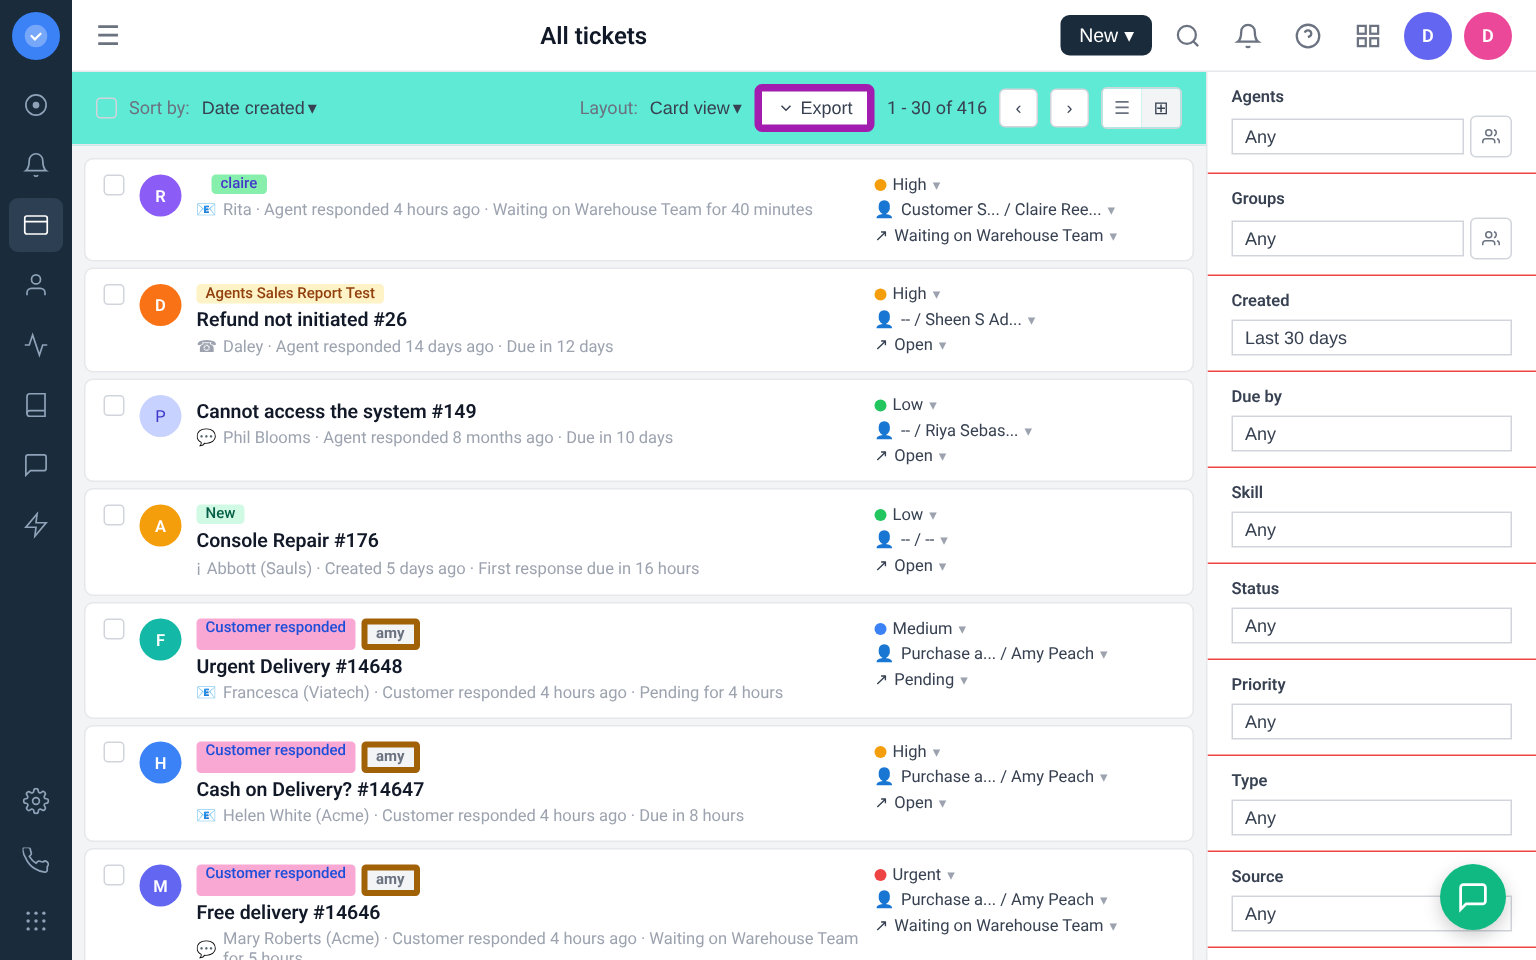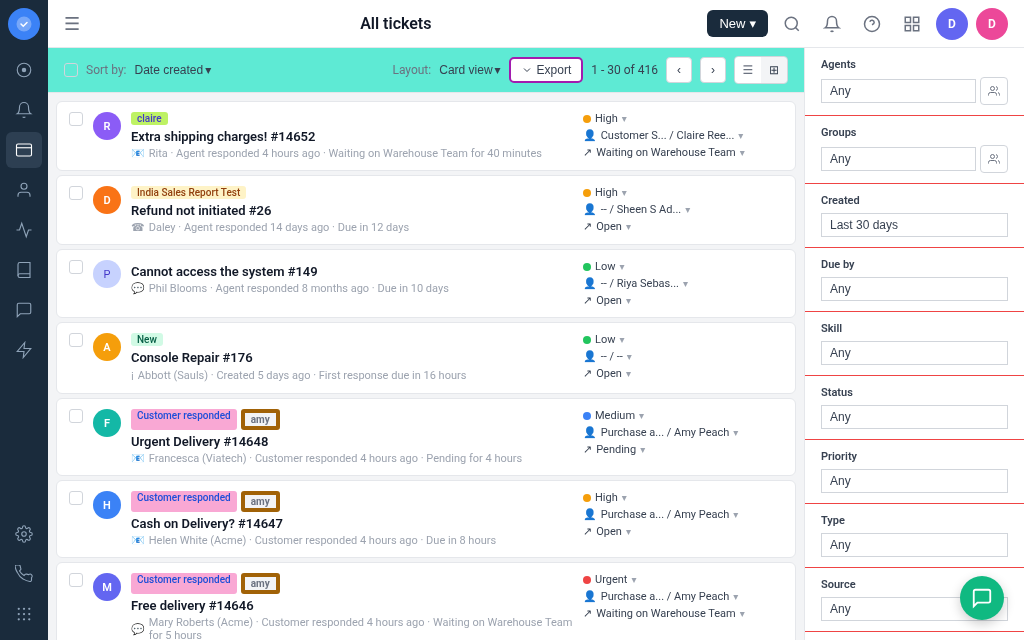--- a/index.html
+++ b/index.html
@@ -169,7 +169,7 @@
     }
     .export-btn {
       background: #fff;
-      border: 2px solid #a21caf;
+      border: 5px solid #a21caf;
       border-radius: 5px;
       padding: 4px 10px;
       font-size: 12px;

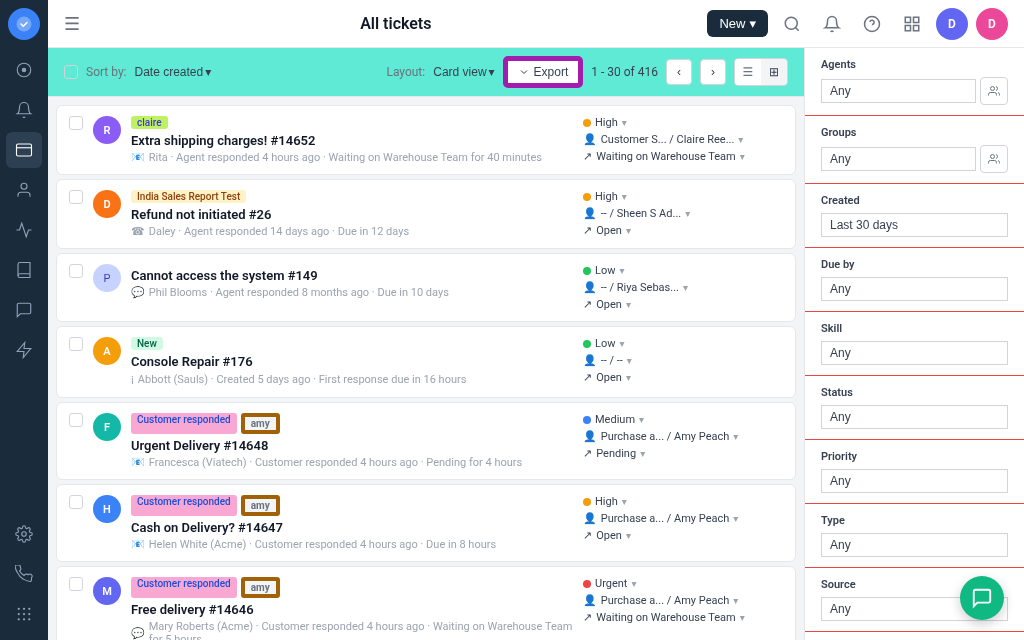--- a/index.html
+++ b/index.html
@@ -239,7 +239,7 @@
       border-radius: 3px;
       font-weight: 500;
     }
-    .tag-claire { background: #bef264; color: #4338ca; }
+    .tag-claire { background: #86efac; color: #4338ca; margin-left: 10px; }
     .tag-india { background: #fef3c7; color: #92400e; }
     .tag-new { background: #d1fae5; color: #065f46; }
     .tag-customer { background: #f9a8d4; color: #1d4ed8; }

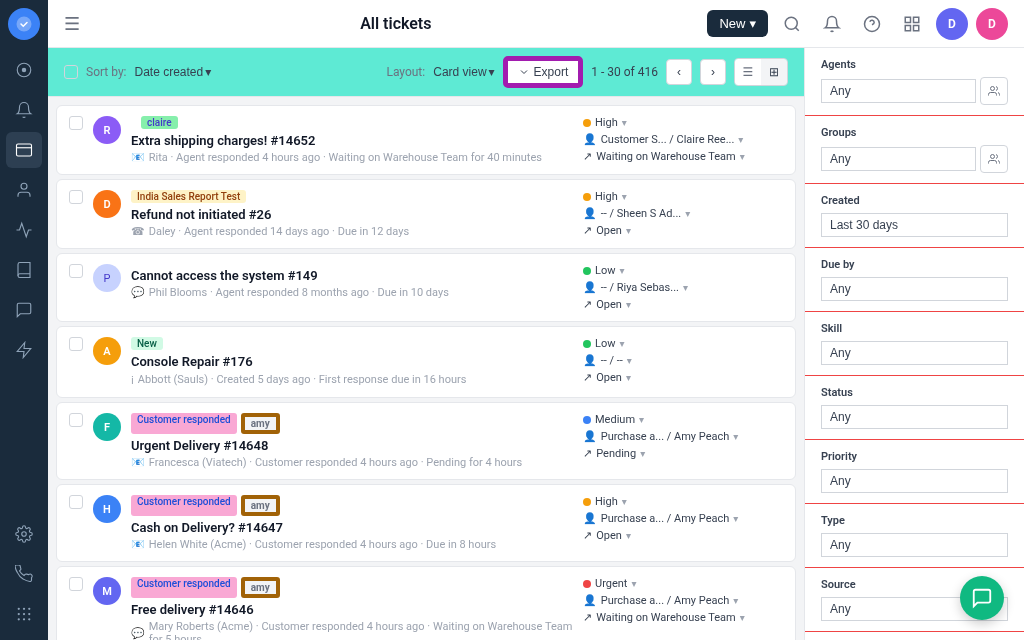--- a/index.html
+++ b/index.html
@@ -562,7 +562,6 @@
             <div class="ticket-tags">
               <span class="tag tag-claire">claire</span>
             </div>
-            <div class="ticket-title">Extra shipping charges! #14652</div>
             <div class="ticket-meta">
               <span>📧</span>
               Rita · Agent responded 4 hours ago · Waiting on Warehouse Team for 40 minutes

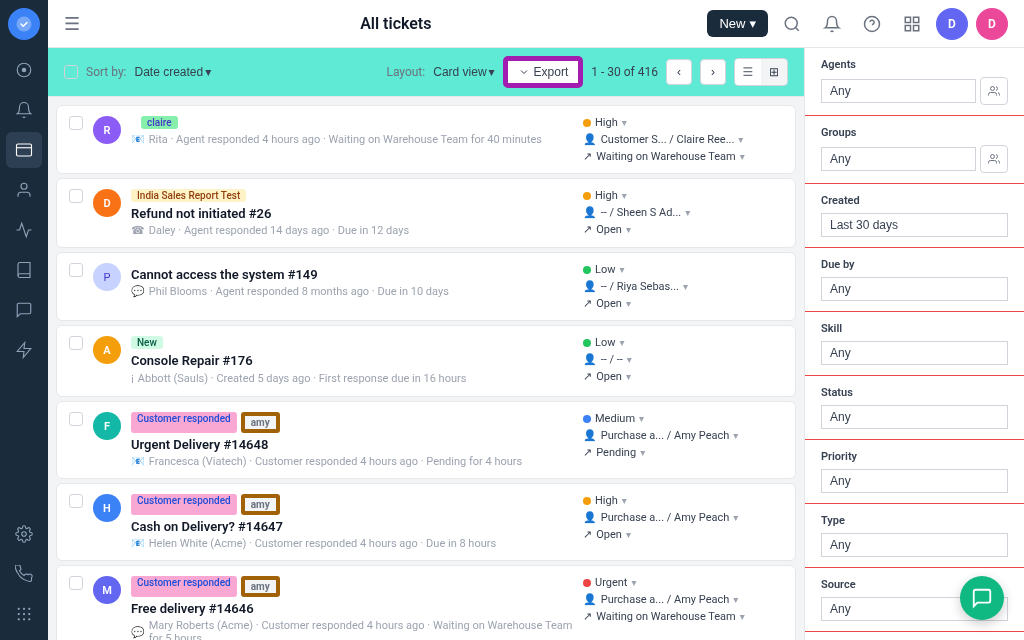--- a/index.html
+++ b/index.html
@@ -591,7 +591,7 @@
           <div class="ticket-avatar av-orange">D</div>
           <div class="ticket-card-left">
             <div class="ticket-tags">
-              <span class="tag tag-india">India Sales Report Test</span>
+              <span class="tag tag-india">Agents Sales Report Test</span>
             </div>
             <div class="ticket-title">Refund not initiated #26</div>
             <div class="ticket-meta">

